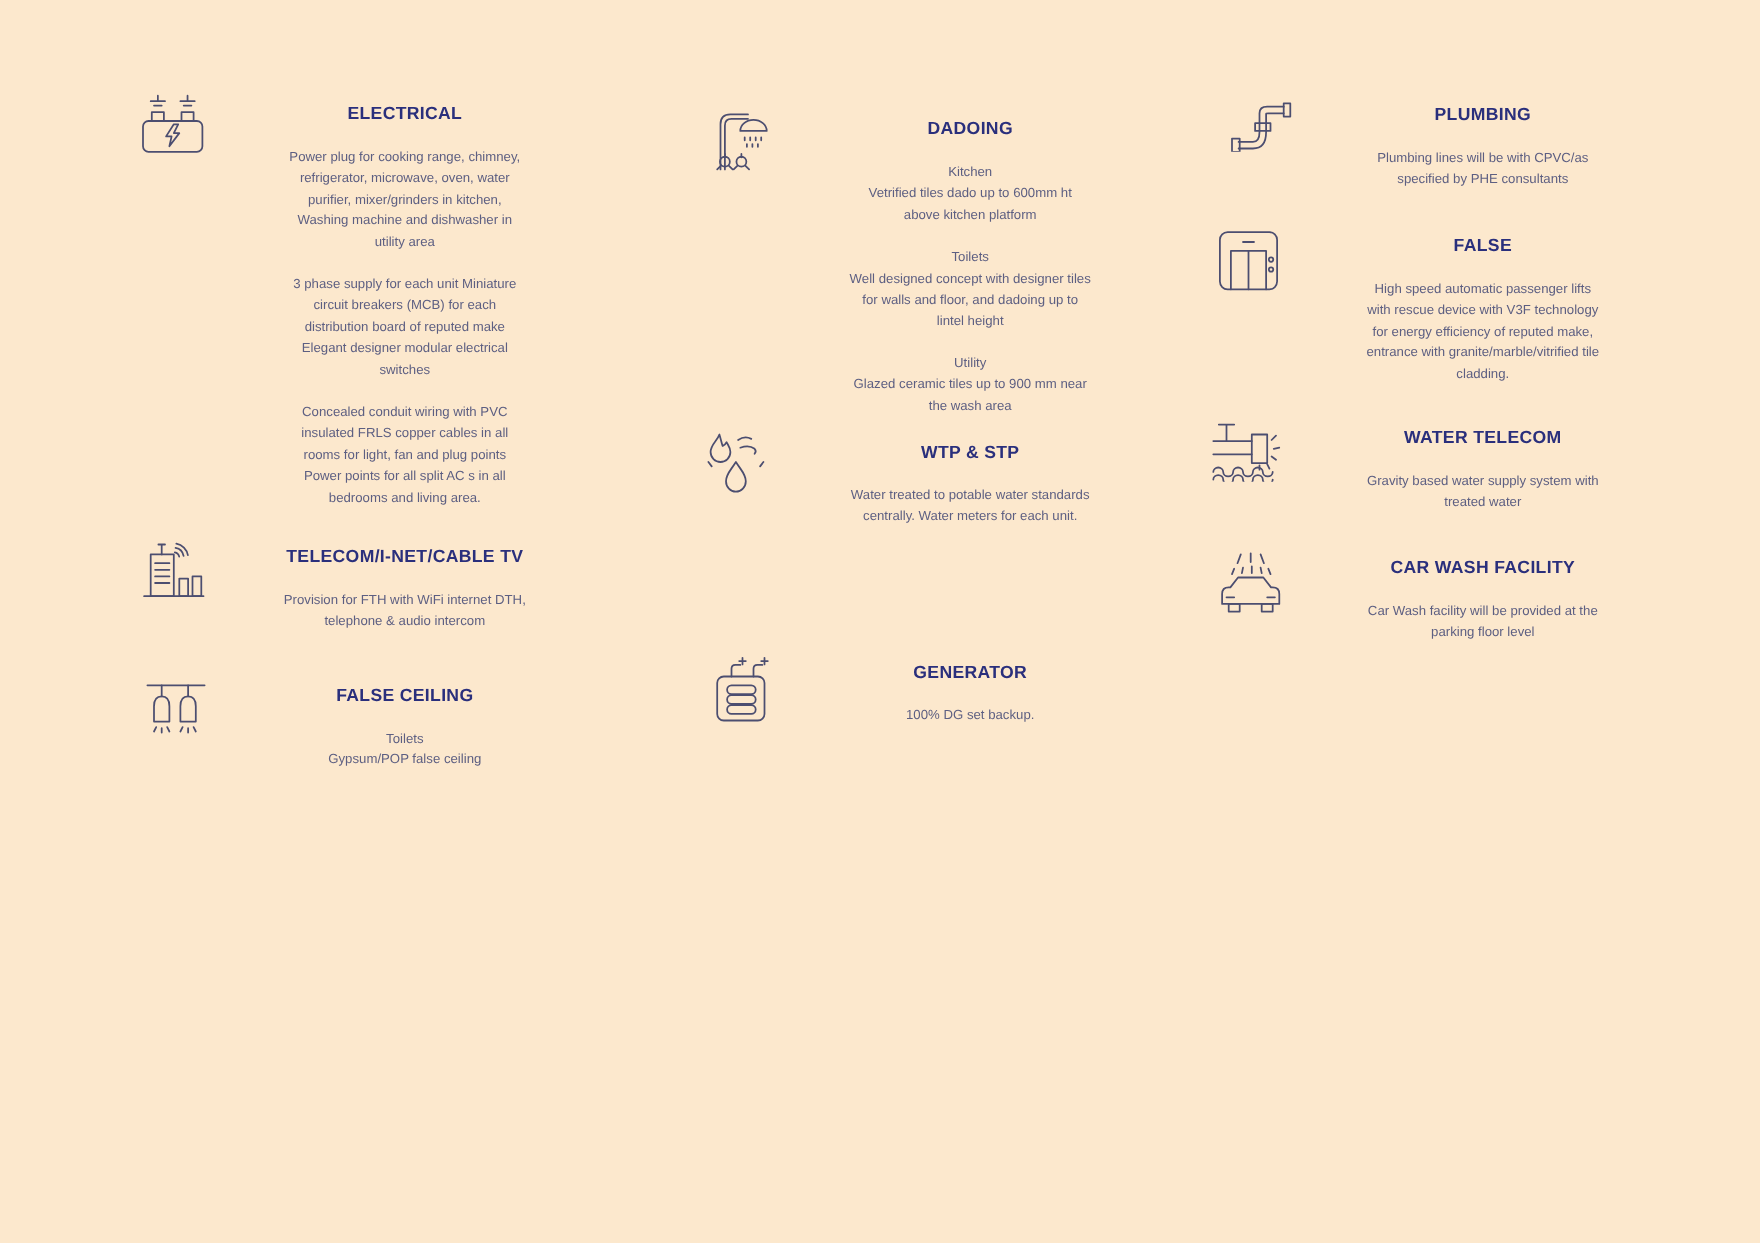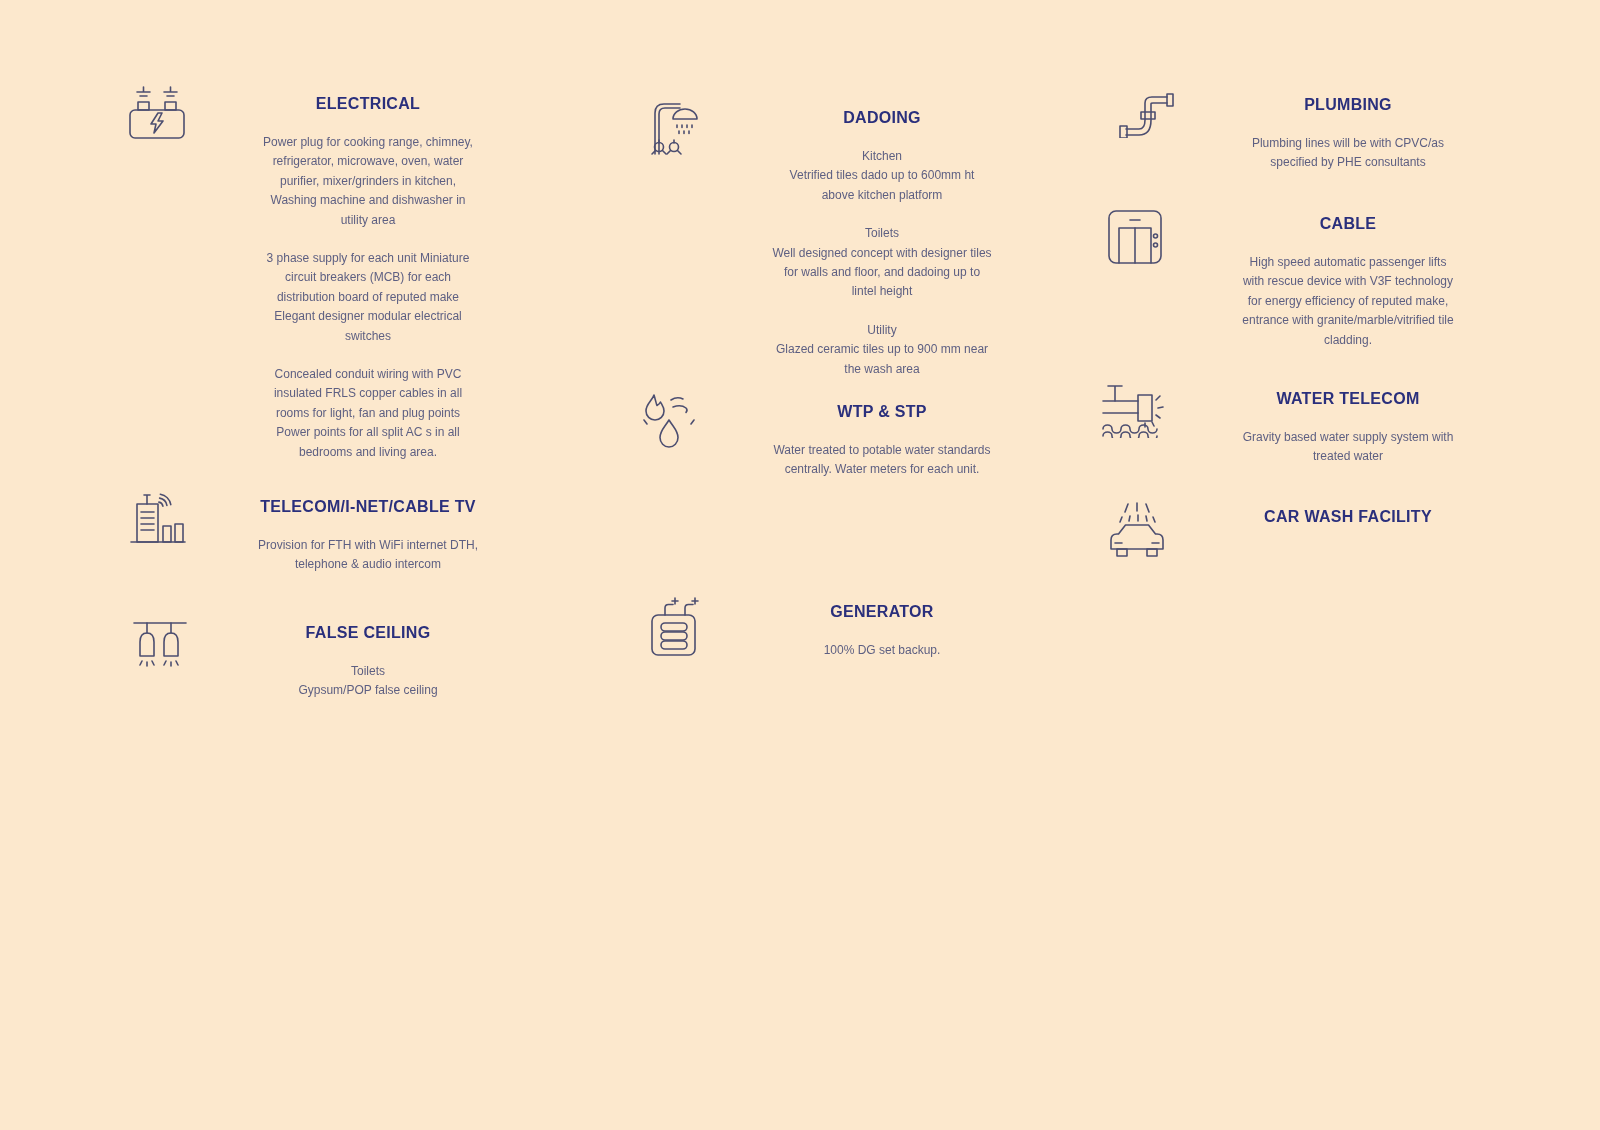--- a/index.html
+++ b/index.html
@@ -185,7 +185,7 @@
       <circle cx="49.5" cy="37" r="2"></circle>
     </svg>
   </span>
-  <h3>CABLE</h3>
+  <h3>FALSE</h3>
   <p>High speed automatic passenger lifts
 with rescue device with V3F technology
 for energy efficiency of reputed make,

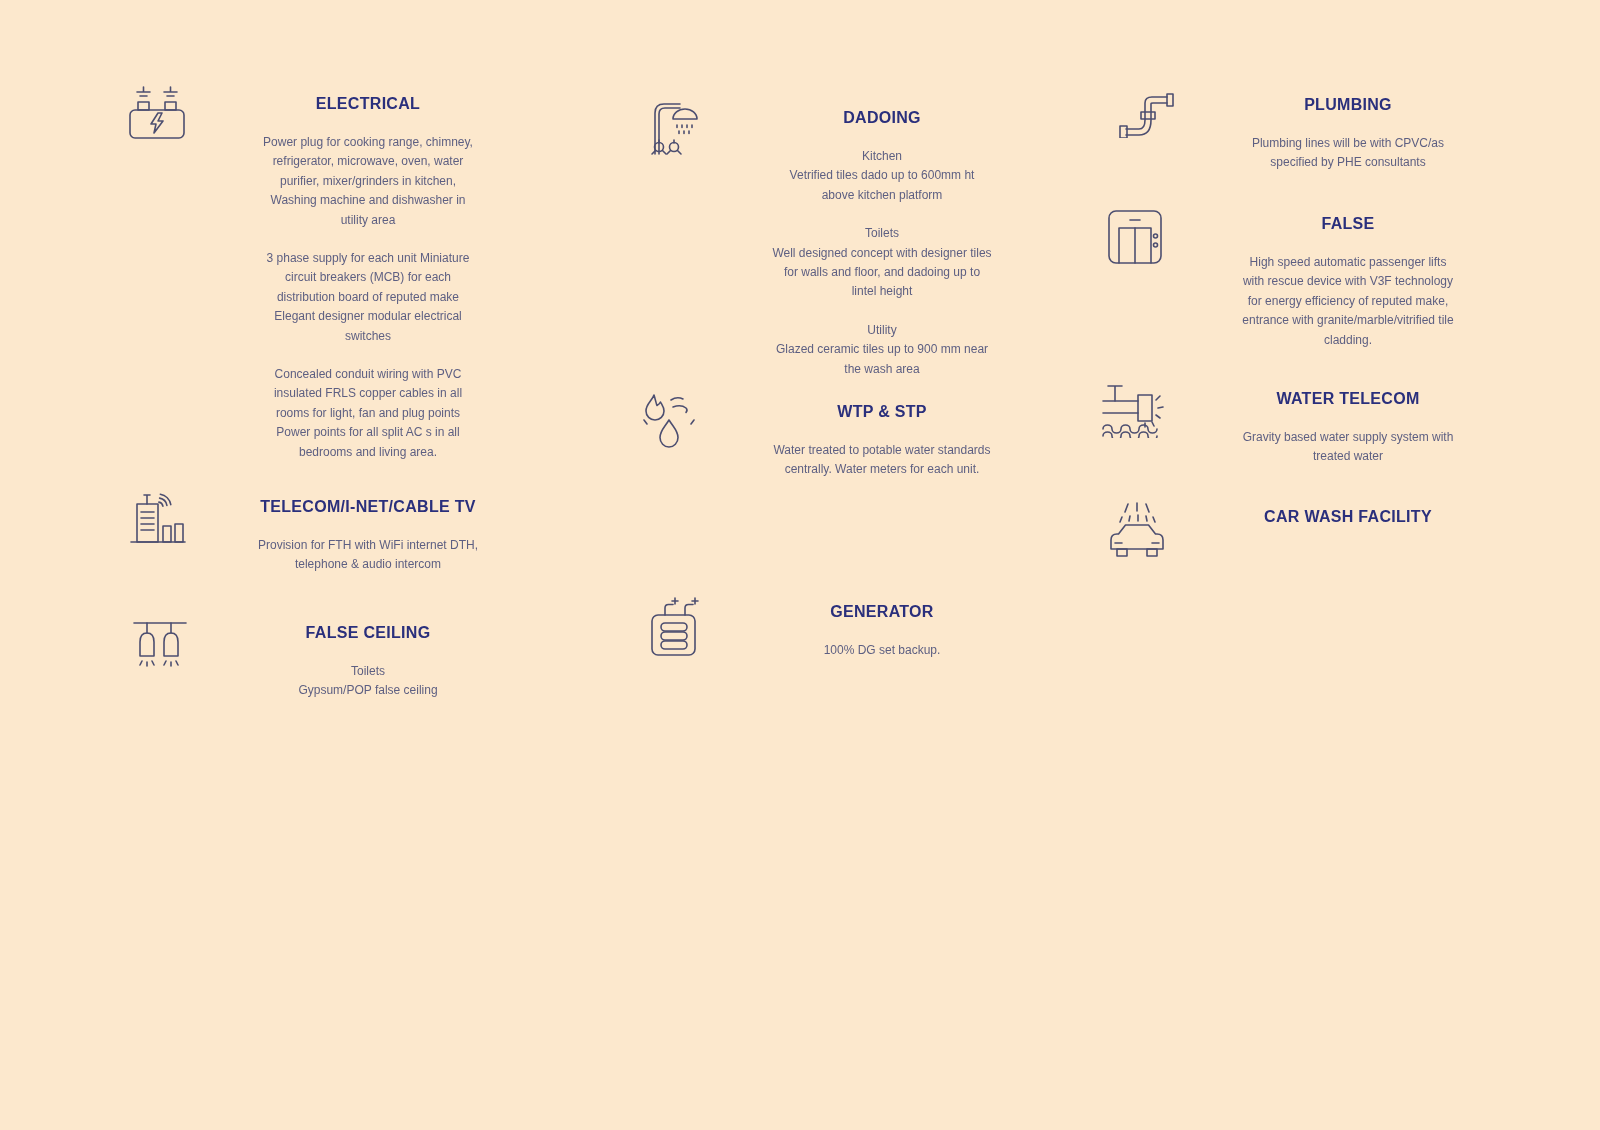--- a/index.html
+++ b/index.html
@@ -221,6 +221,8 @@
     </svg>
   </span>
   <h3>CAR WASH FACILITY</h3>
+  <p>Car Wash facility will be provided at the
+parking floor level</p>
 </div>
 
 </body></html>

